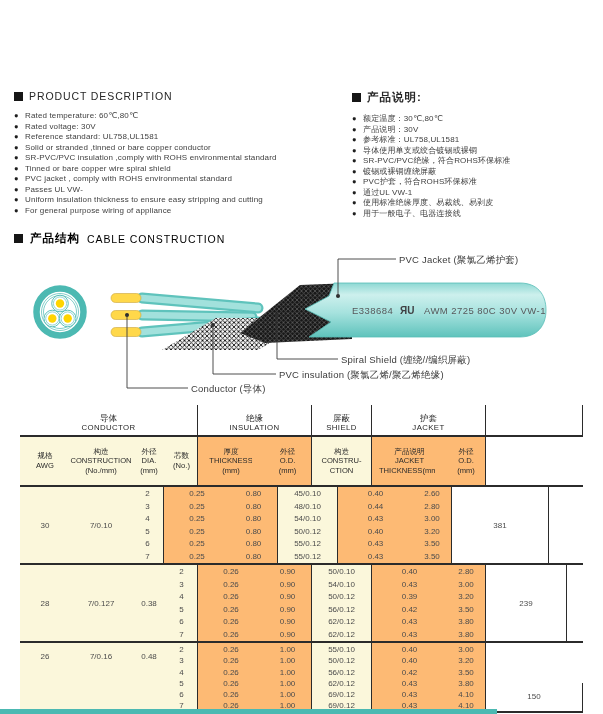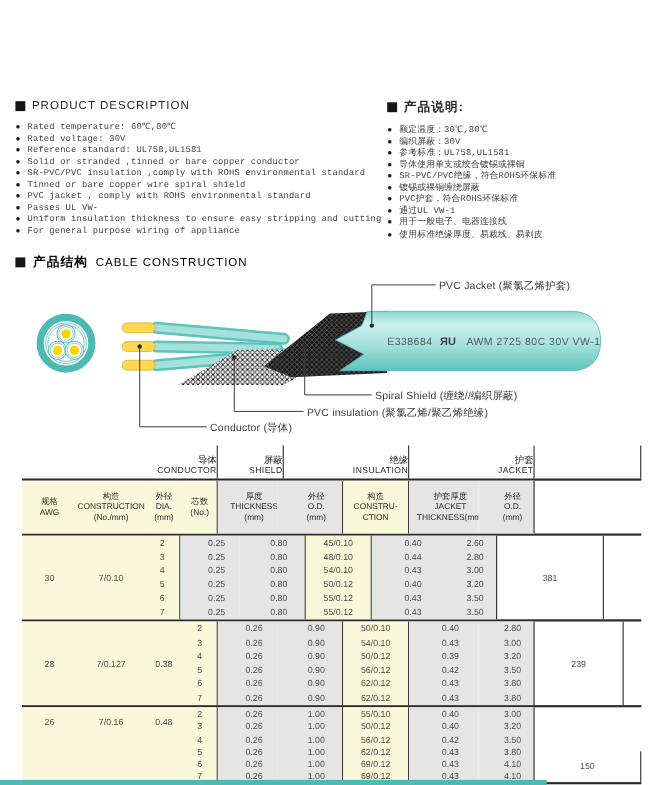--- a/index.html
+++ b/index.html
@@ -16,7 +16,7 @@
   .sec-zh{position:absolute;left:352px;top:90px;width:248px;}
 
   ul.bullets{list-style:none;margin:9px 0 0;padding:0;font-size:8px;line-height:10.55px;
-             color:#3e3e3e;letter-spacing:0.15px;font-family:Liberation Mono, monospace;}
+             color:#3e3e3e;letter-spacing:0.15px;}
   ul.bullets li{position:relative;padding-left:11px;white-space:nowrap;}
   ul.bullets li::before{content:"●";position:absolute;left:0;top:0;font-size:7.5px;color:#1e1e1e;}
 

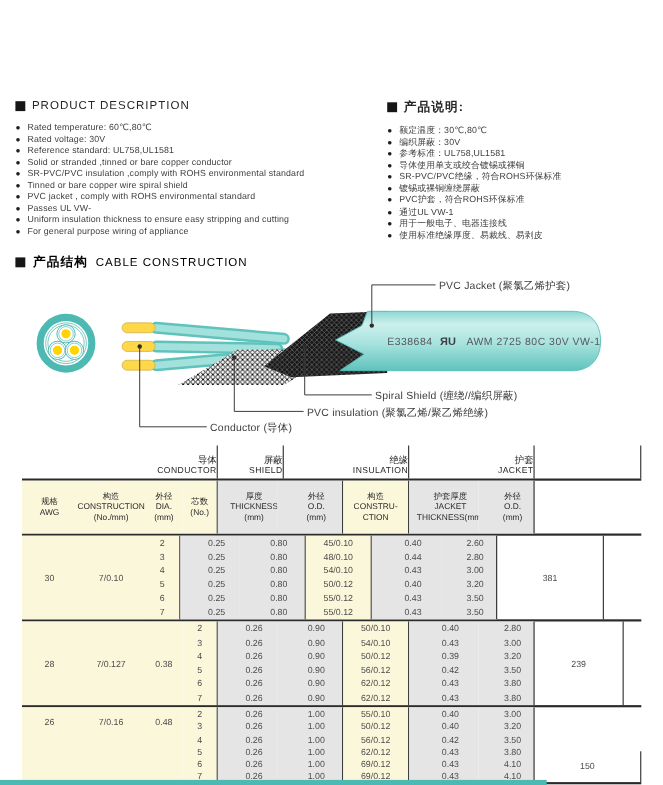--- a/index.html
+++ b/index.html
@@ -83,7 +83,7 @@
     </div>
     <ul class="bullets">
         <li>额定温度：30℃,80℃</li>
-        <li>编织屏蔽：30V</li>
+        <li>产品说明：30V</li>
         <li>参考标准：UL758,UL1581</li>
         <li>导体使用单支或绞合镀锡或裸铜</li>
         <li>SR-PVC/PVC绝缘，符合ROHS环保标准</li>

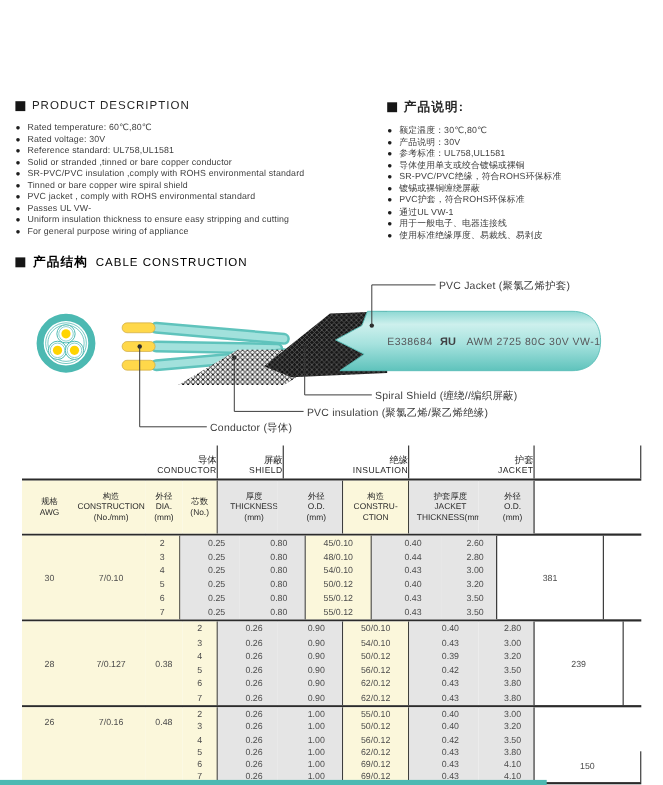--- a/index.html
+++ b/index.html
@@ -90,8 +90,8 @@
         <li>镀锡或裸铜缠绕屏蔽</li>
         <li>PVC护套，符合ROHS环保标准</li>
         <li>通过UL VW-1</li>
+        <li>使用标准绝缘厚度、易裁线、易剥皮</li>
         <li>用于一般电子、电器连接线</li>
-        <li>使用标准绝缘厚度、易裁线、易剥皮</li>
       </ul>
   </div>
 

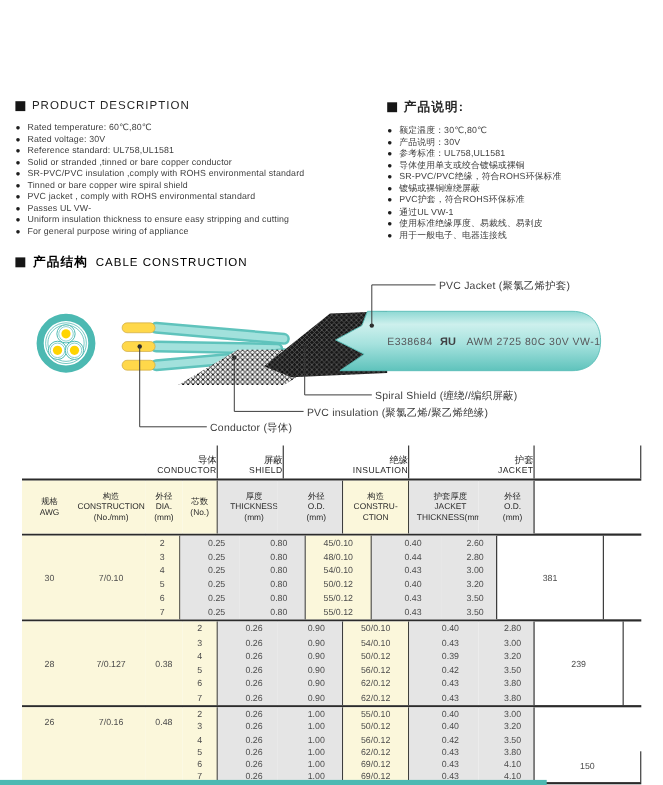--- a/index.html
+++ b/index.html
@@ -32,7 +32,7 @@
   
   .spec-table{position:absolute;left:20px;top:405px;width:563px;}
   .t-ghead{display:flex;height:32px;border-bottom:2px solid #2b2b2b;box-sizing:border-box;}
-  .gh{display:flex;flex-direction:column;justify-content:flex-end;align-items:flex-end;
+  .gh{display:flex;flex-direction:column;justify-content:flex-end;align-items:center;
       padding-bottom:2px;font-size:8.5px;line-height:10px;color:#1f1f1f;box-sizing:border-box;}
   .gh .en{font-size:7.8px;letter-spacing:0.4px;}
   .div-r{border-right:1px solid #2b2b2b;}

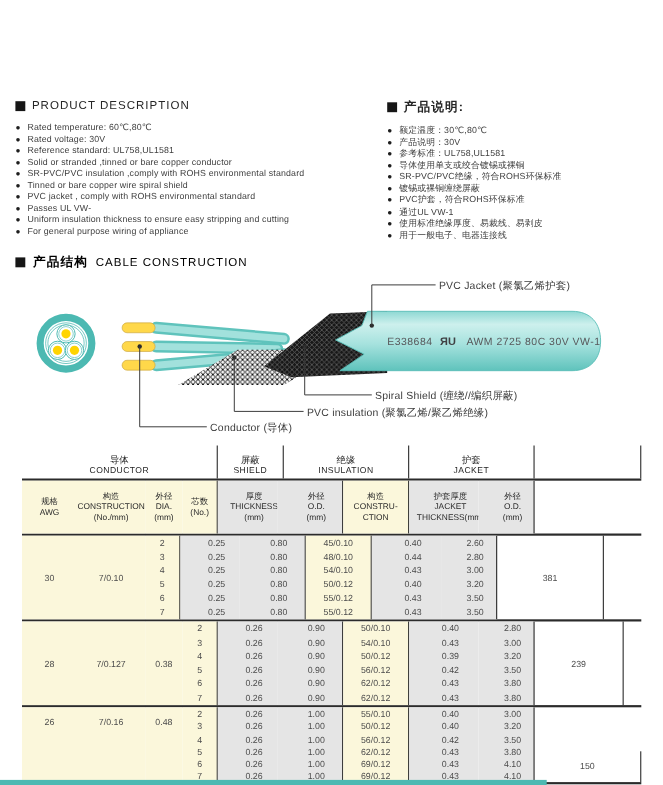--- a/index.html
+++ b/index.html
@@ -186,13 +186,13 @@
         <div>导体</div>
         <div class="en">CONDUCTOR</div>
       </div>
+      <div class="gh div-r" style="width:114px">
+        <div>绝缘</div>
+        <div class="en">INSULATION</div>
+      </div>
       <div class="gh div-r" style="width:60px">
         <div>屏蔽</div>
         <div class="en">SHIELD</div>
-      </div>
-      <div class="gh div-r" style="width:114px">
-        <div>绝缘</div>
-        <div class="en">INSULATION</div>
       </div>
       <div class="gh div-r" style="width:114px">
         <div>护套</div>

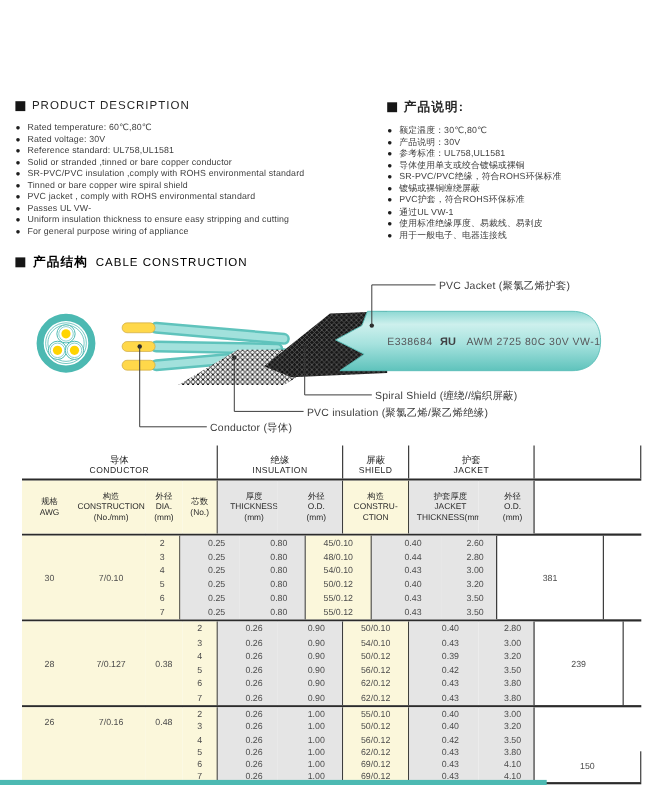--- a/index.html
+++ b/index.html
@@ -40,7 +40,7 @@
   .sub-cell{display:flex;flex-direction:column;justify-content:center;align-items:center;
             text-align:center;font-size:7.6px;line-height:9.6px;color:#2a2a2a;box-sizing:border-box;}
   .bg-cream{background:#FBF7DB;}
-  .bg-blue{background:#e5e5e5;padding-left:12px;}
+  .bg-blue{background:#fdba74;padding-left:12px;}
   .group-row{display:flex;height:78px;border-bottom:2px solid #2b2b2b;box-sizing:border-box;
              color:#4c4c4c;font-size:8px;}
   .group-row.compact{height:70px;}

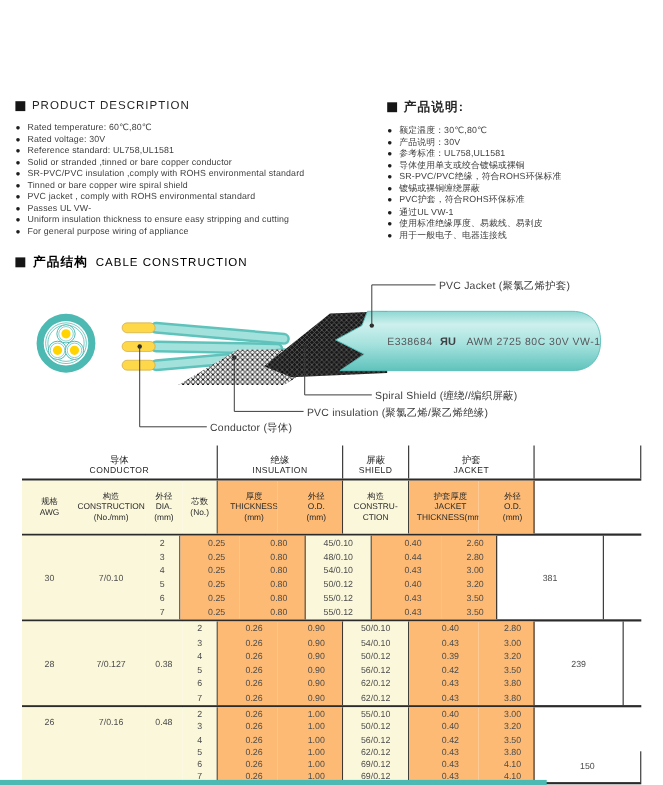--- a/index.html
+++ b/index.html
@@ -235,7 +235,7 @@
           <div>CTION</div>
         </div>
         <div class="sub-cell bg-blue" style="width: 63px;">
-          <div>护套厚度</div>
+          <div>产品说明</div>
           <div>JACKET</div>
           <div>THICKNESS(mm)</div>
         </div>

